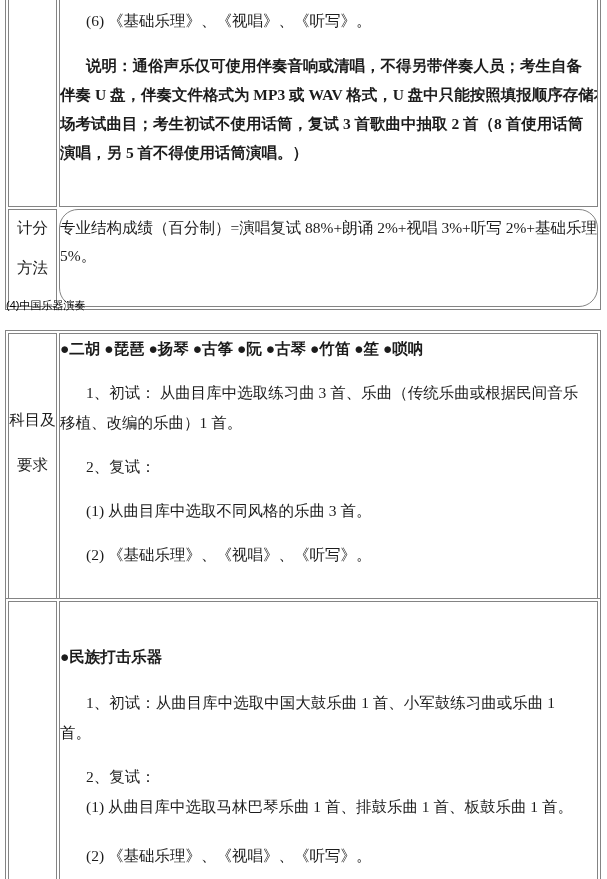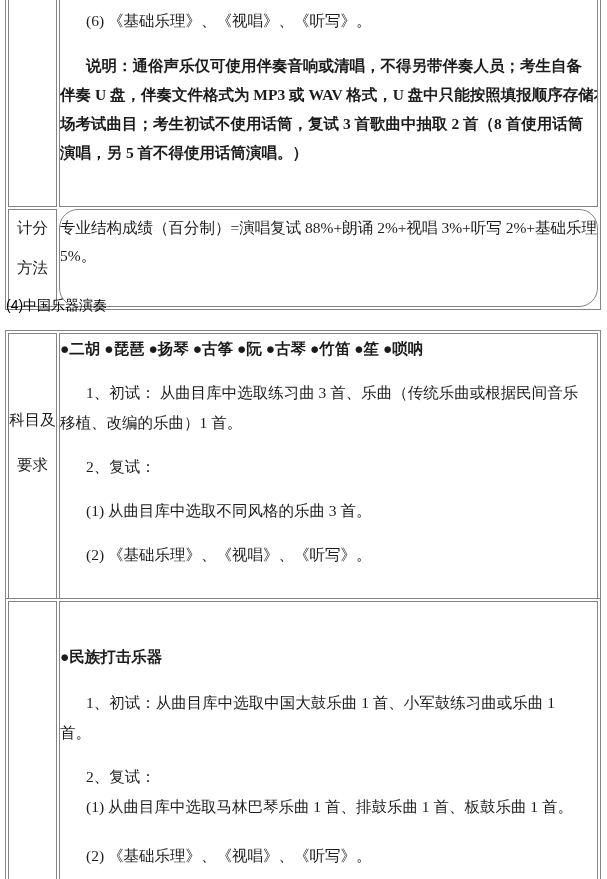--- a/index.html
+++ b/index.html
@@ -46,7 +46,7 @@
   #section-heading{
     position:absolute;left:6px;top:296px;
     font-family:"Liberation Sans",sans-serif;
-    font-size:14px;line-height:18px;color:#000000;
+    font-size:11px;line-height:18px;color:#000000;
   }
   
   #instrument-table{left:5px;top:330px;width:596px;}

